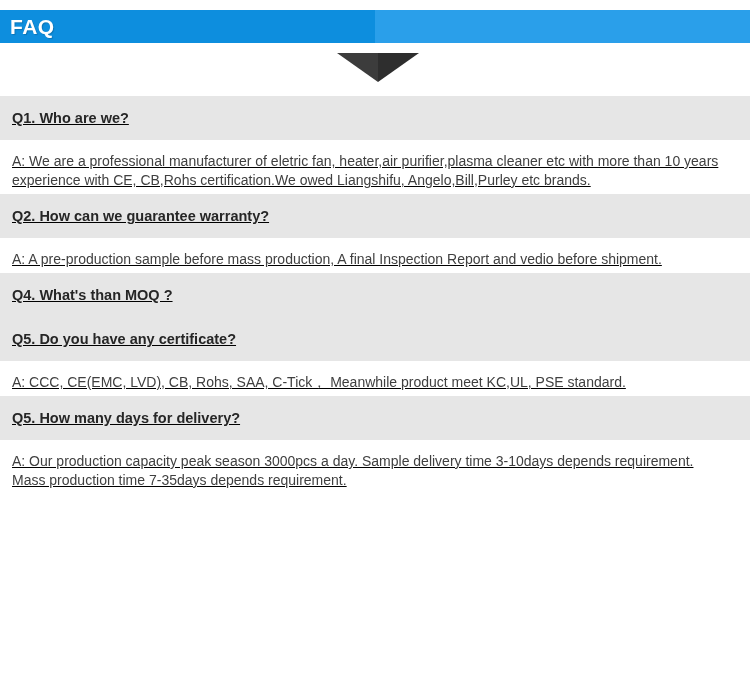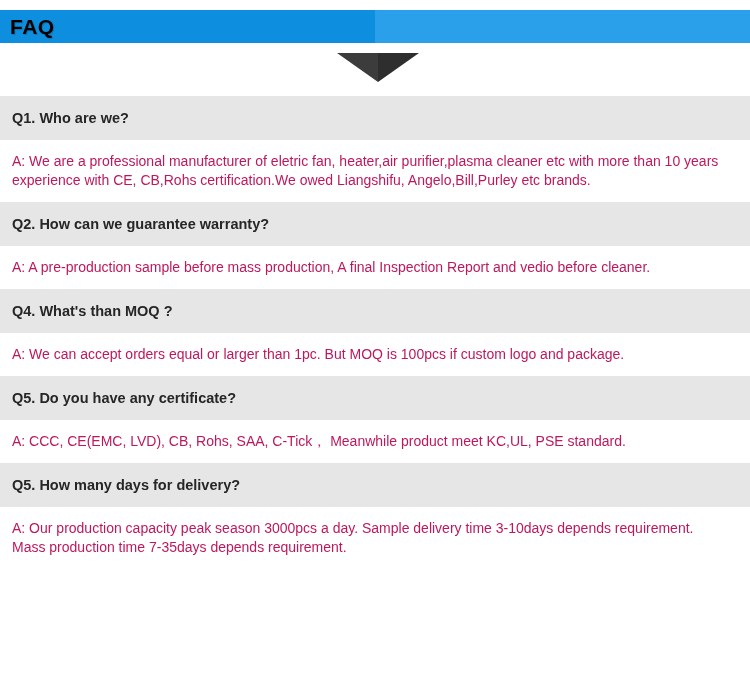--- a/index.html
+++ b/index.html
@@ -42,7 +42,7 @@
     background: #2a9fea;
   }
   .faq-title {
-    color: #000000;
+    color: #ffffff;
     font-size: 21px;
     font-weight: bold;
     letter-spacing: 0.5px;

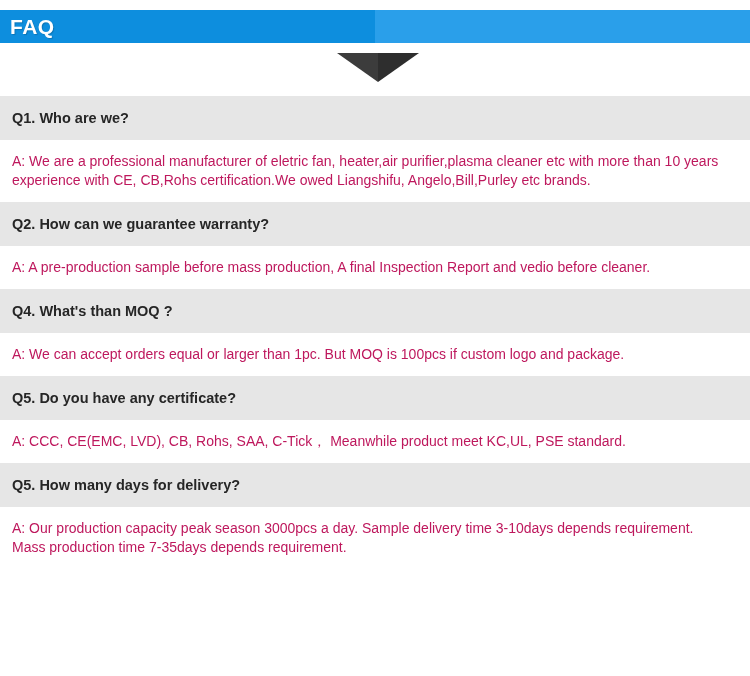--- a/index.html
+++ b/index.html
@@ -88,7 +88,7 @@
     left: 0;
     width: 750px;
   }
-  .faq-item { width: 750px; }
+  .faq-item { width: 750px; text-decoration: underline; }
 
   .faq-question {
     width: 750px;

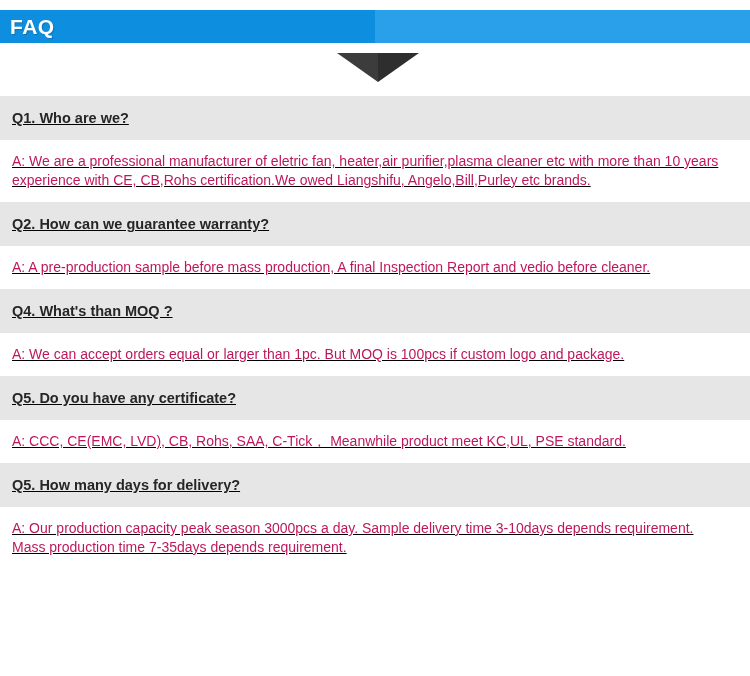--- a/index.html
+++ b/index.html
@@ -104,8 +104,8 @@
     width: 750px;
     box-sizing: border-box;
     background: #ffffff;
-    padding: 12px 14px 12px 12px;
-    color: #be185d;
+    padding: 12px 14px 4px 12px;
+    color: #404040;
     font-size: 14px;
     line-height: 19px;
     white-space: pre-line;

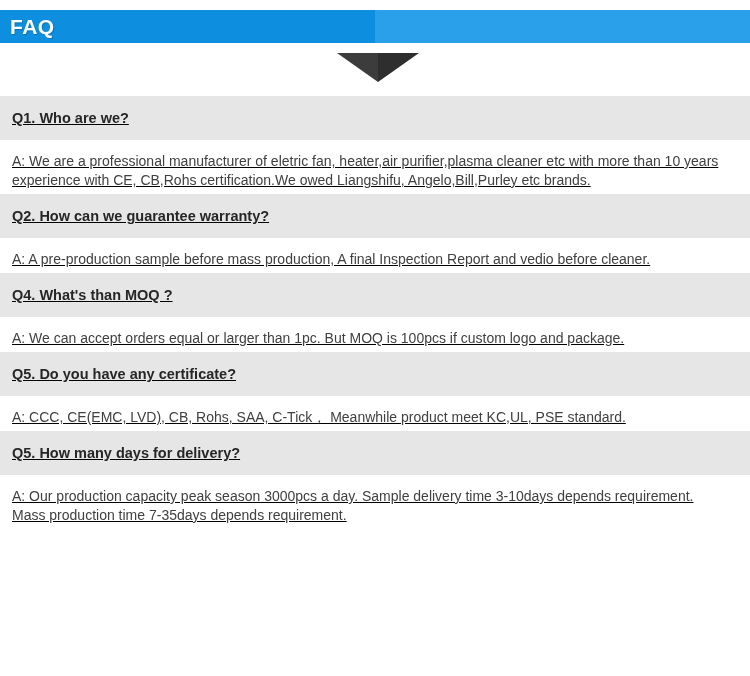--- a/index.html
+++ b/index.html
@@ -141,7 +141,7 @@
 
     <div class="faq-item">
       <div class="faq-question">Q2. How can we guarantee warranty?</div>
-      <div class="faq-answer">A: A pre-production sample before mass production, A final Inspection Report and vedio before cleaner.</div>
+      <div class="faq-answer">A: A pre-production sample before mass production, A final Inspection Report and vedio before shipment.</div>
     </div>
 
 

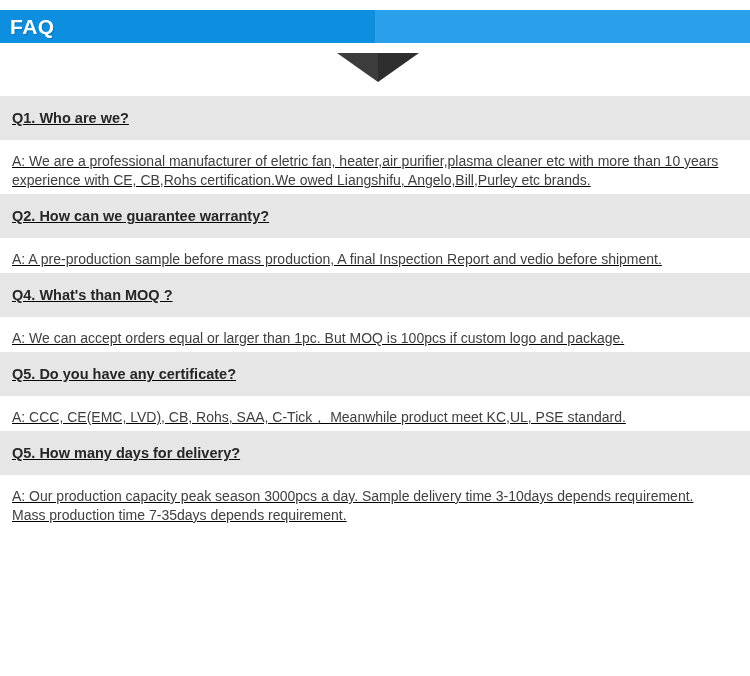--- a/index.html
+++ b/index.html
@@ -147,7 +147,6 @@
 
     <div class="faq-item">
       <div class="faq-question">Q4. What's than MOQ ?</div>
-      <div class="faq-answer">A: We can accept orders equal or larger than 1pc. But MOQ is 100pcs if custom logo and package.</div>
     </div>
 
     <div class="faq-item">

